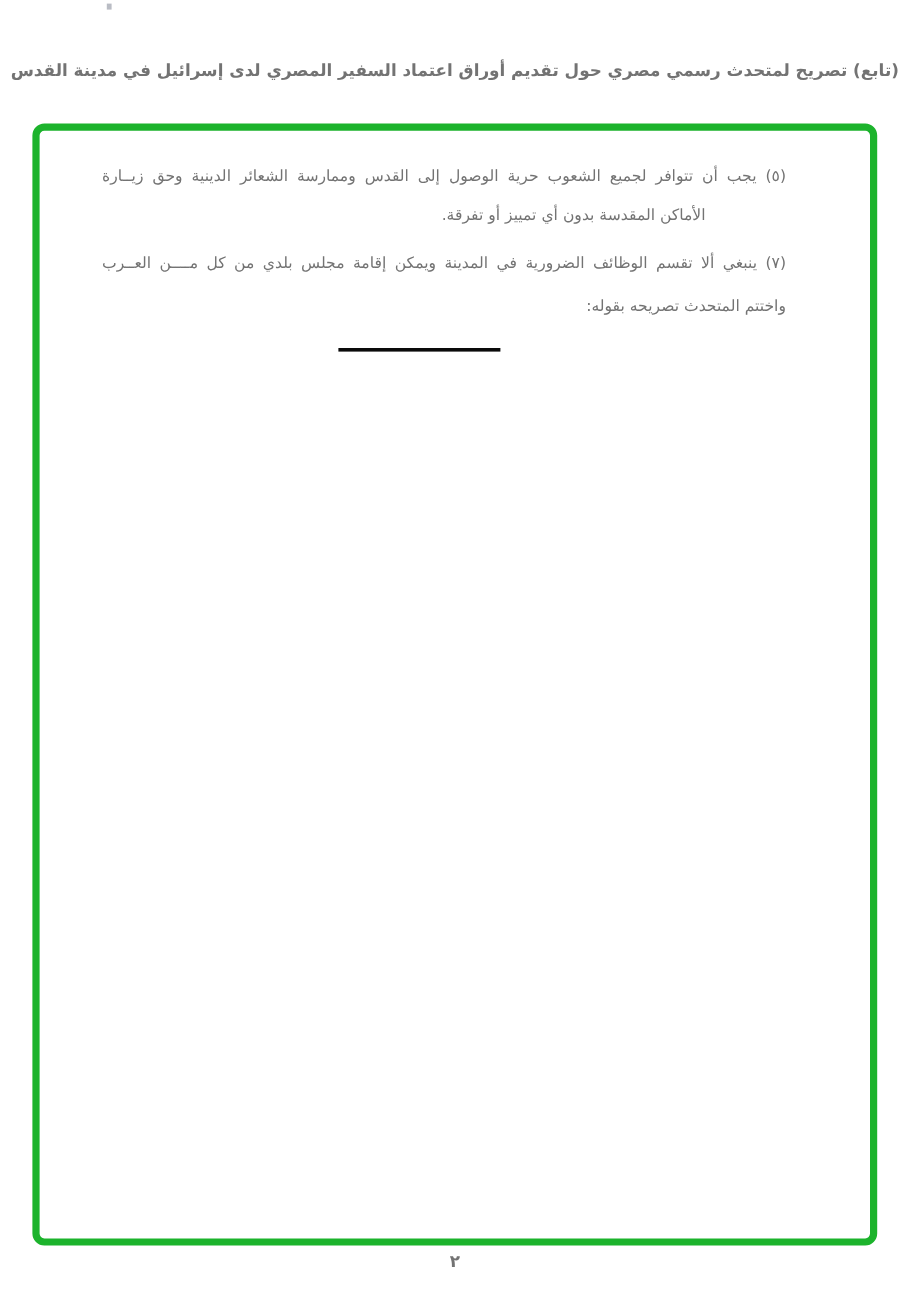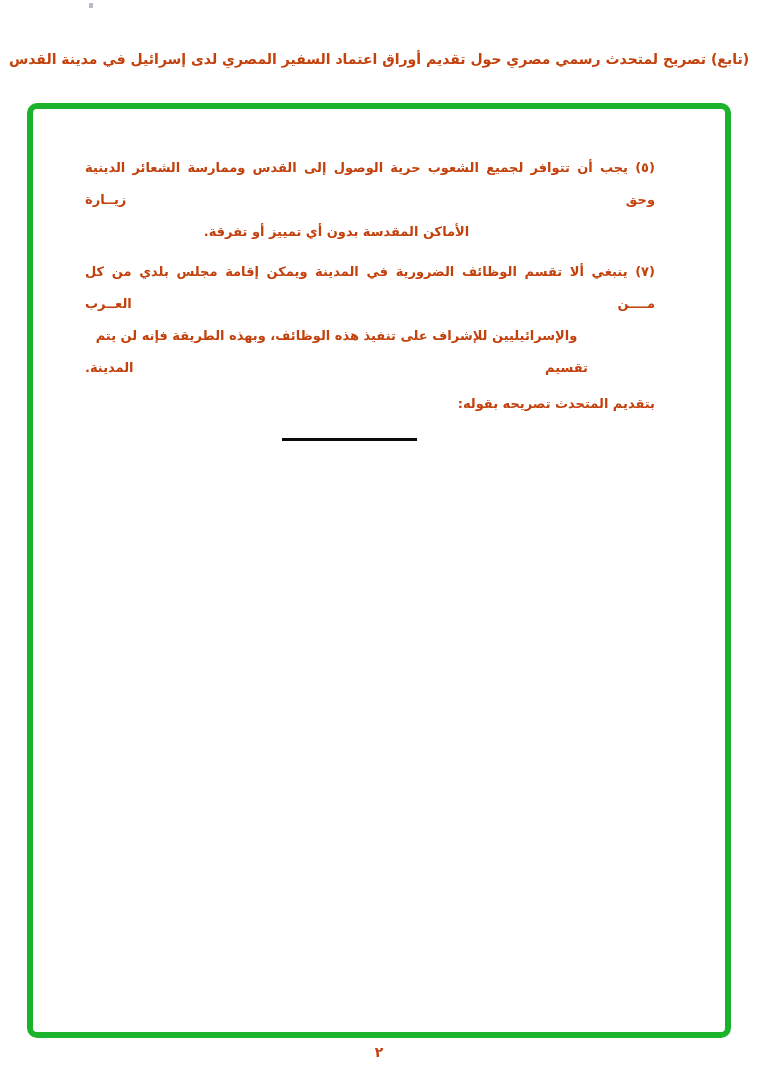--- a/index.html
+++ b/index.html
@@ -9,7 +9,7 @@
     height: 1078px;
     background: #ffffff;
     font-family: "DejaVu Sans", sans-serif;
-    color: #c2410c;
+    color: #737373;
     overflow: hidden;
   }
   .speck {

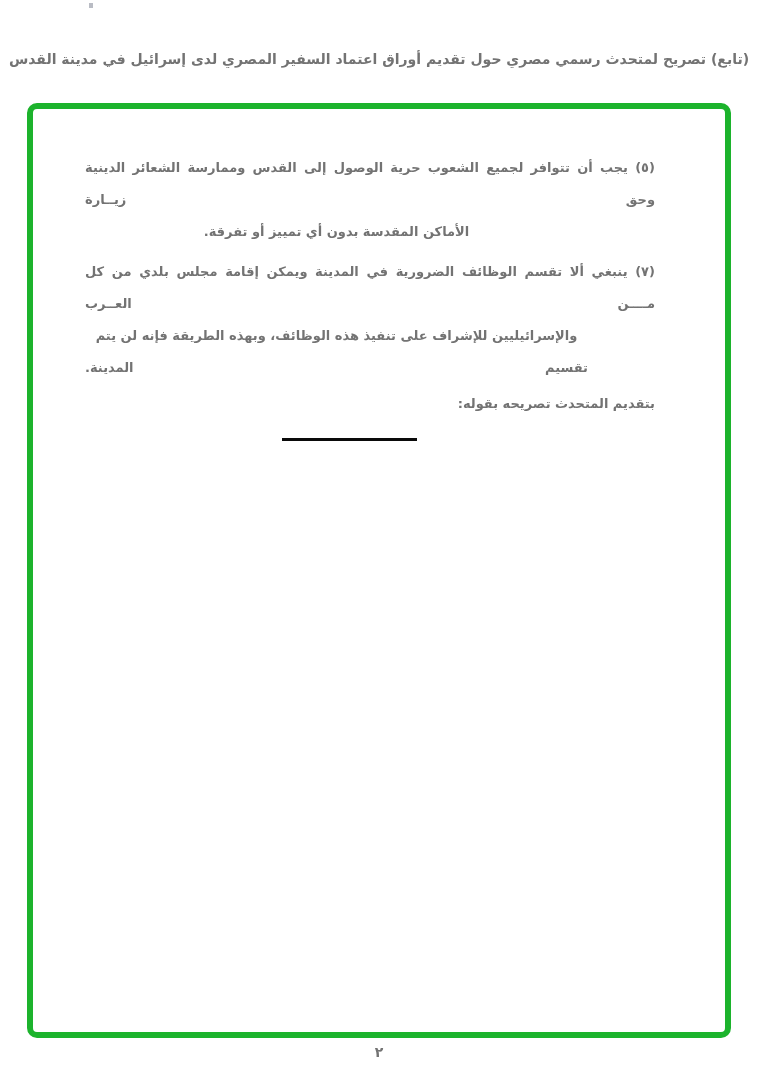--- a/index.html
+++ b/index.html
@@ -46,10 +46,10 @@
   .content {
     position: absolute;
     top: 0; left: 0; right: 0; bottom: 0;
-    padding: 43px 70px 0 52px;
+    padding: 23px 70px 0 52px;
     direction: rtl;
     font-size: 13px;
-    font-weight: bold;
+    font-weight: normal;
     line-height: 32px;
   }
   .para { margin: 0; }

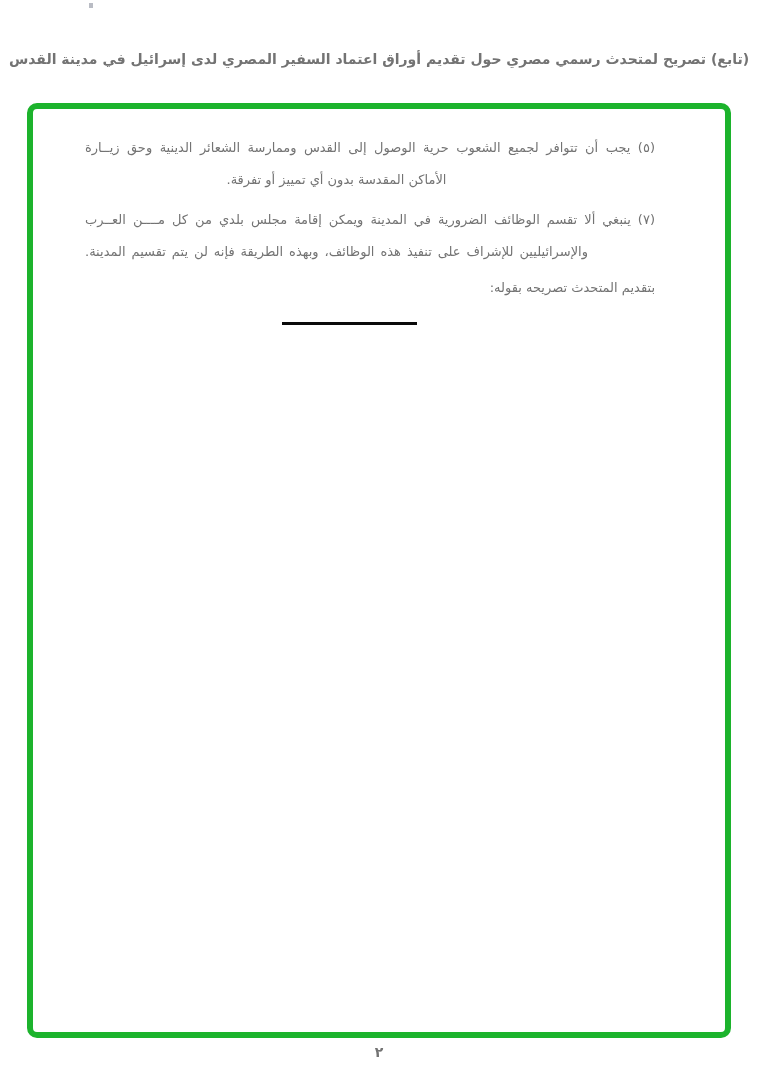--- a/index.html
+++ b/index.html
@@ -58,7 +58,7 @@
   .line { line-height: 32px; }
   .line.justify { text-align: justify; text-align-last: justify; }
   .line.right { text-align: right; }
-  .line.indent { margin-right: 67px; text-align: center; }
+  .line.indent { margin-right: 67px; }
   .divider {
     width: 135px;
     height: 3px;

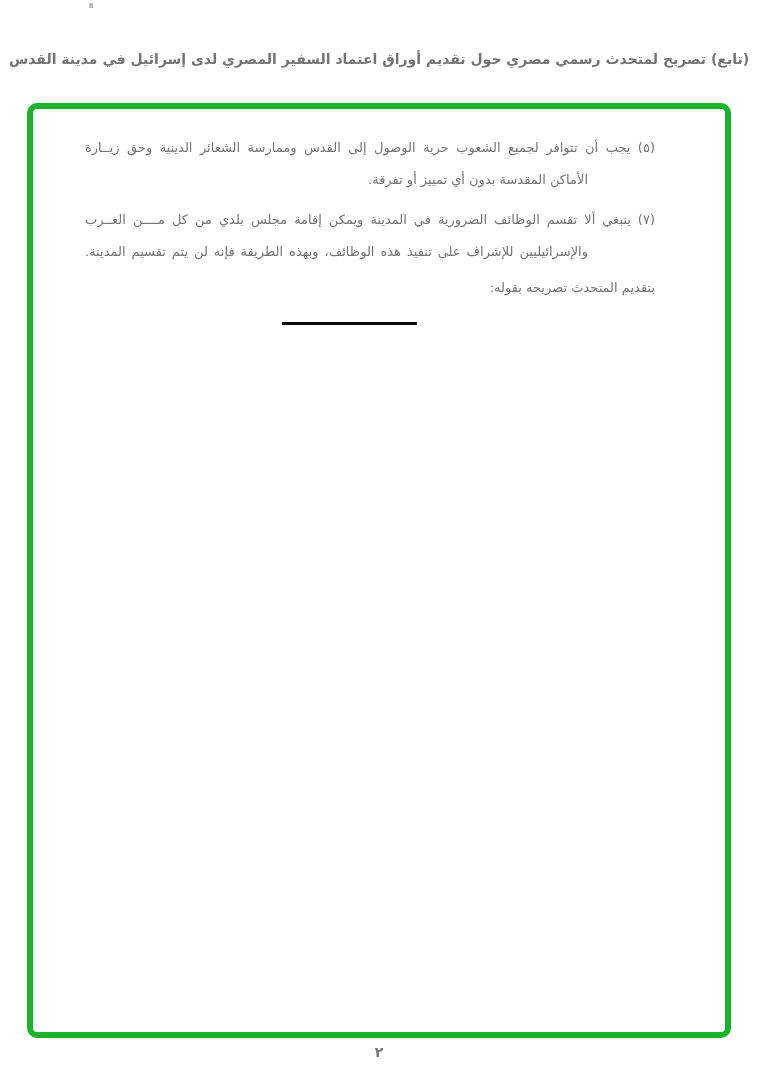--- a/index.html
+++ b/index.html
@@ -96,7 +96,6 @@
 
       <div class="para gap-md">
         <div class="line justify">(٧) ينبغي ألا تقسم الوظائف الضرورية في المدينة ويمكن إقامة مجلس بلدي من كل مــــن العــرب</div>
-        <div class="line justify indent">والإسرائيليين للإشراف على تنفيذ هذه الوظائف، وبهذه الطريقة فإنه لن يتم تقسيم المدينة.</div>
       </div>
 
       <div class="para gap-sm">

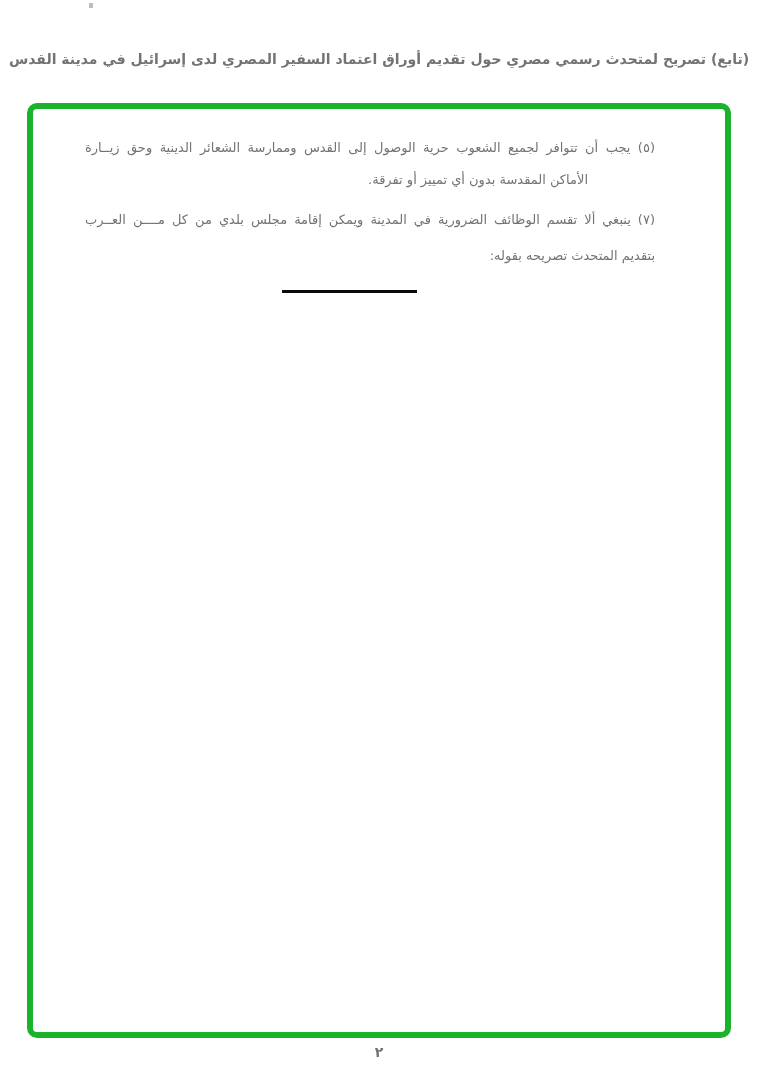--- a/index.html
+++ b/index.html
@@ -99,7 +99,7 @@
       </div>
 
       <div class="para gap-sm">
-        <div class="line right">بتقديم المتحدث تصريحه بقوله:</div>
+        <div class="line right">واختتم المتحدث تصريحه بقوله:</div>
       </div>
 
       <div class="para gap-md">

